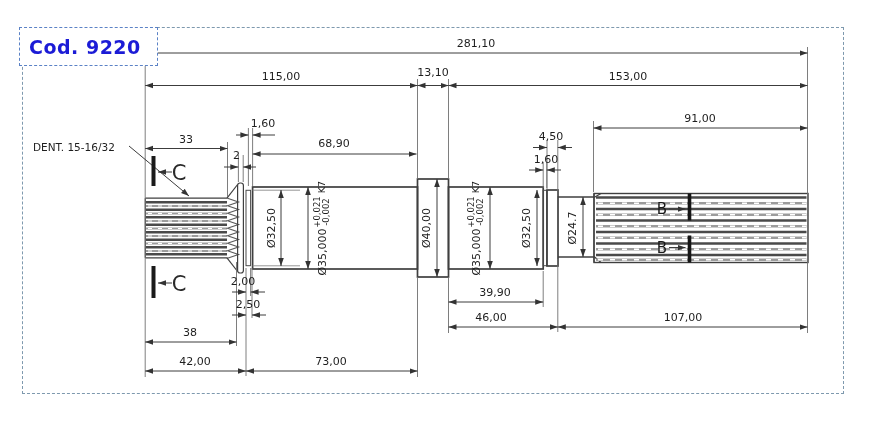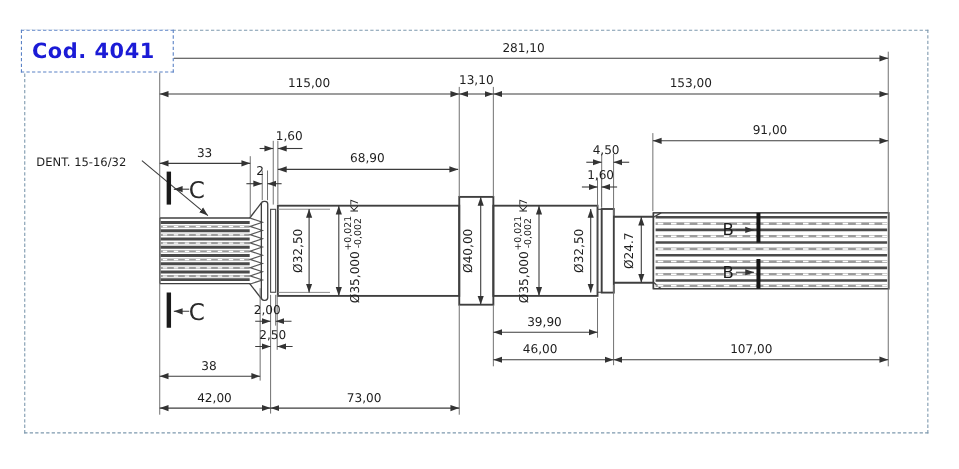--- a/index.html
+++ b/index.html
@@ -292,7 +292,7 @@
   </svg>
 
   <div id="codbox">
-    <span>Cod. 4041</span>
+    <span>Cod. 9220</span>
   </div>
 </div>
 

